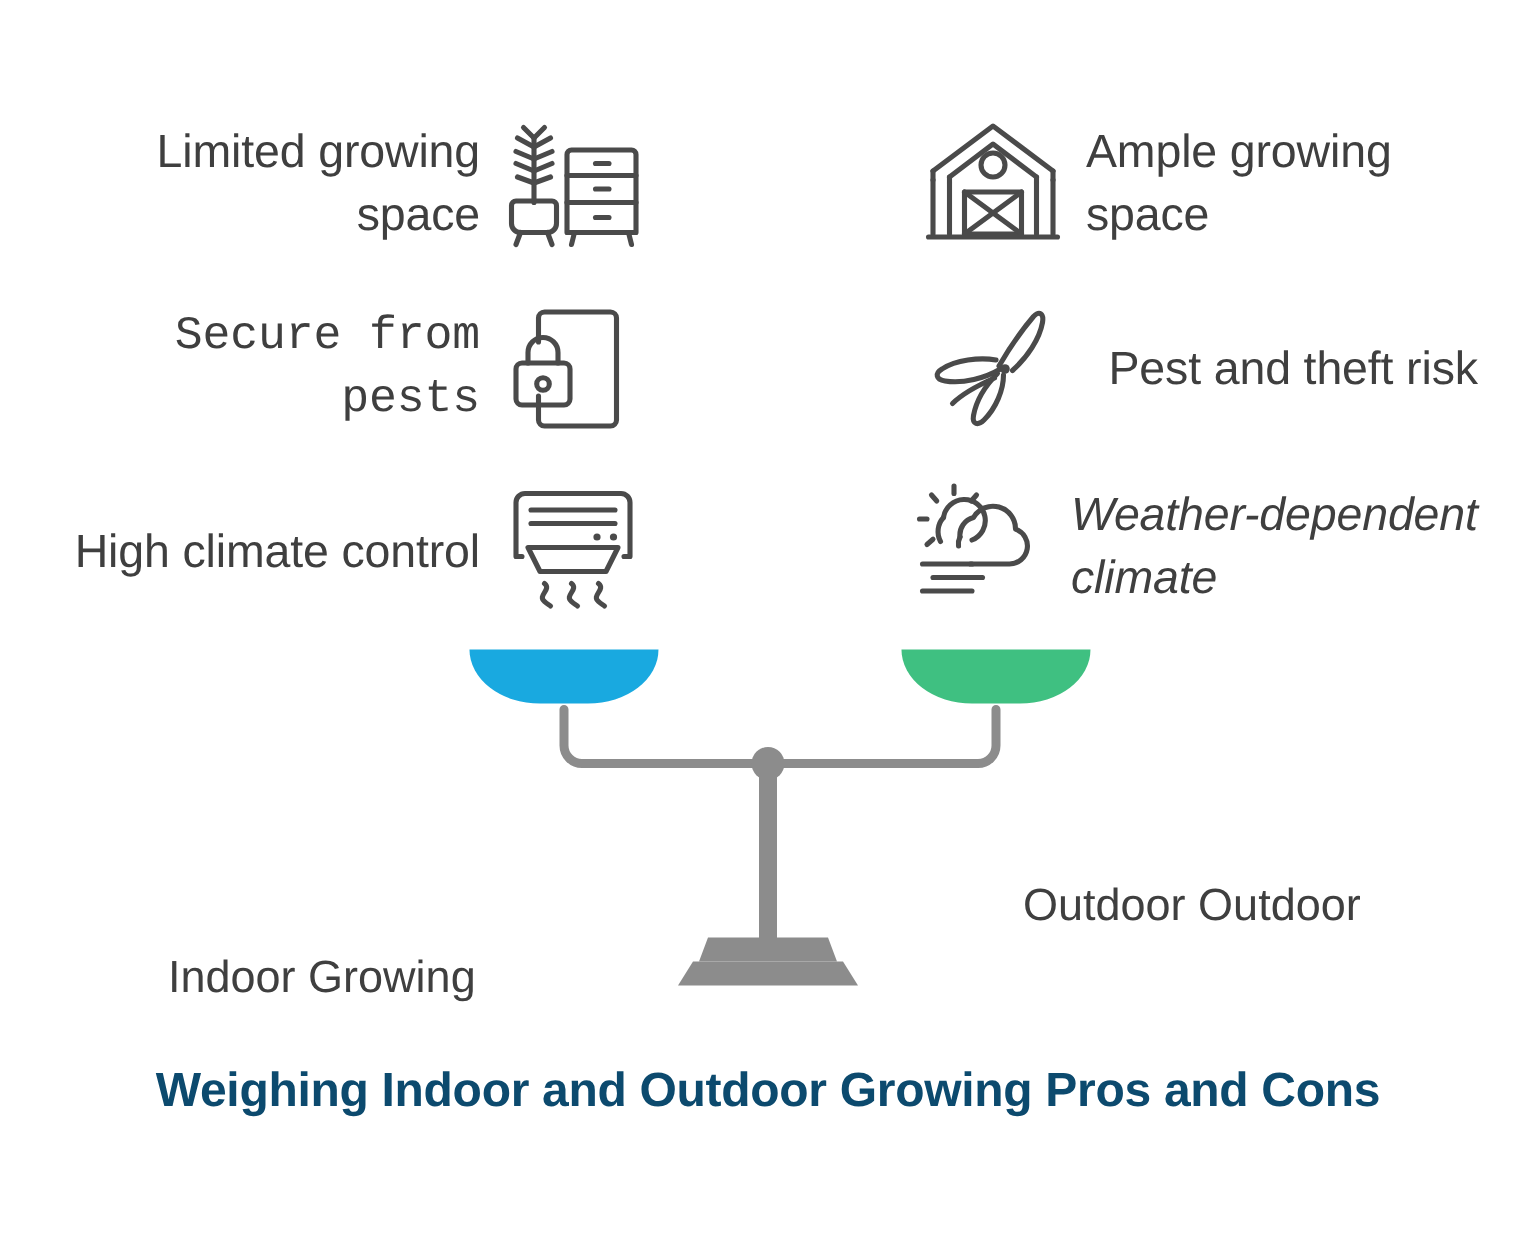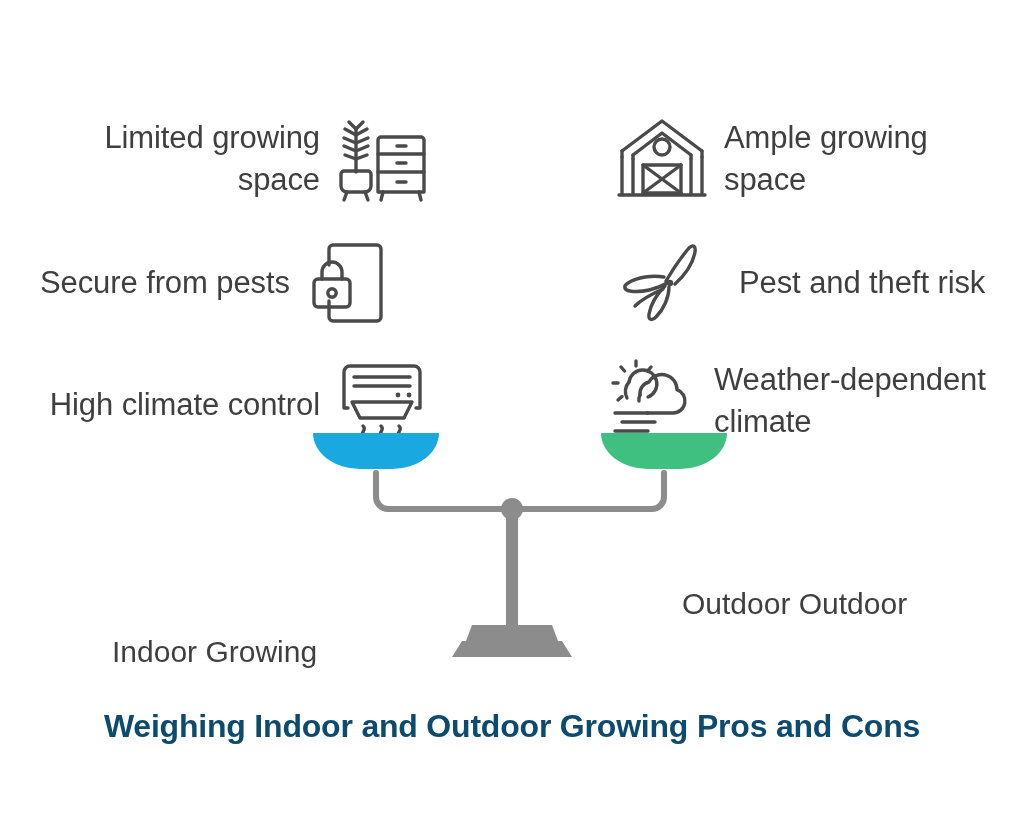--- a/index.html
+++ b/index.html
@@ -27,7 +27,6 @@
     display: flex;
     align-items: center;
     gap: 14px;
-    margin-top: 37px;
   }
   .feature .icon-wrap {
     width: 96px;

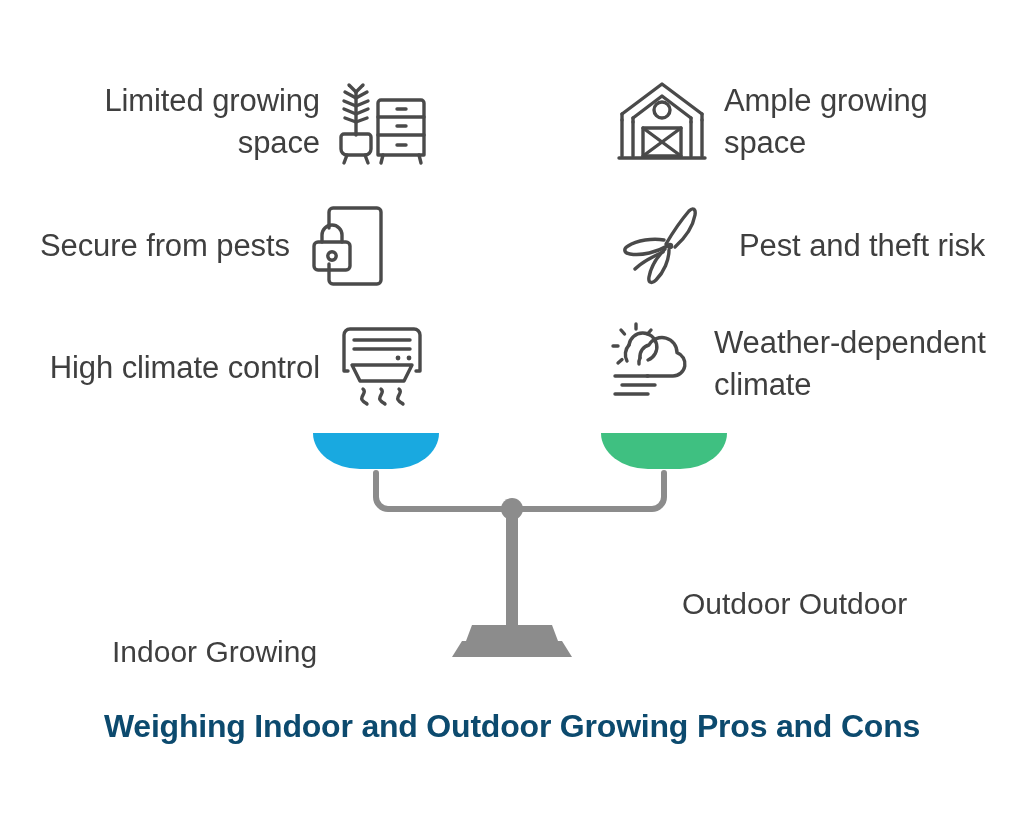--- a/index.html
+++ b/index.html
@@ -58,7 +58,7 @@
 
   
   #row-l1 { left: 40px;  top: 76px;  width: 390px; justify-content: flex-end; }
-  #row-l2 { left: 40px;  top: 200px; width: 390px; justify-content: flex-start; }
+  #row-l2 { left: 40px;  top: 200px; width: 390px; justify-content: flex-end; font-family: Liberation Mono, monospace; }
   #row-l3 { left: 40px;  top: 322px; width: 390px; justify-content: flex-end; }
 
   

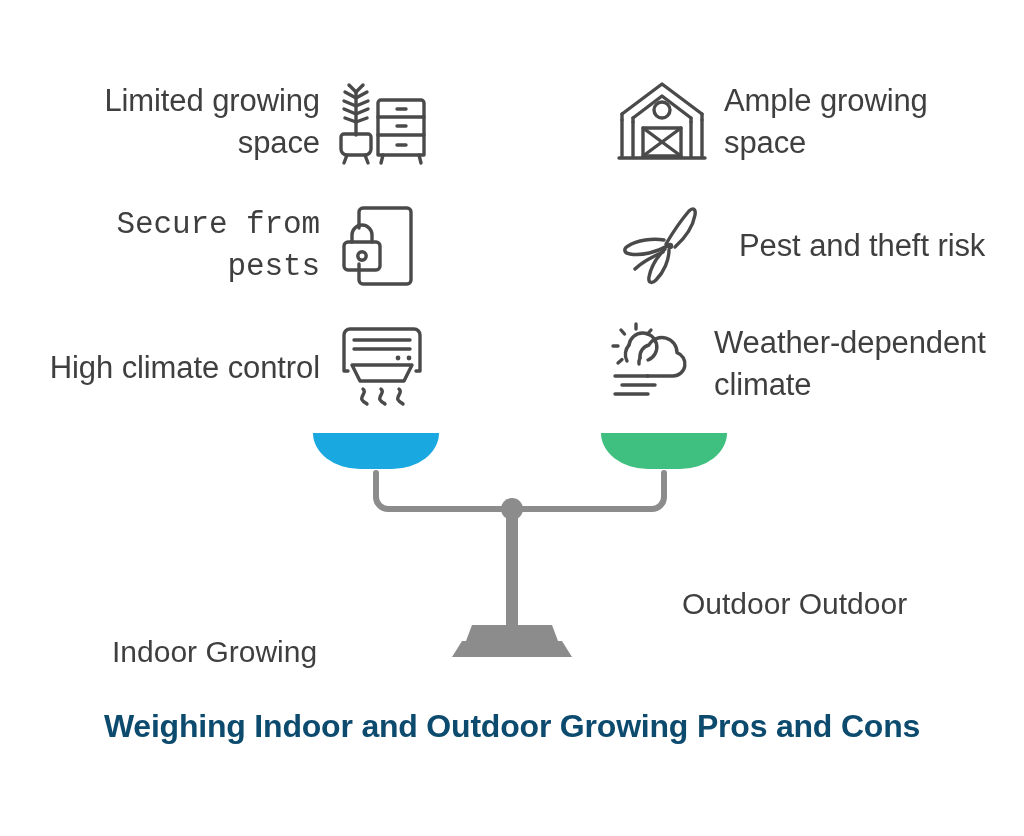--- a/index.html
+++ b/index.html
@@ -64,7 +64,7 @@
   
   #row-r1 { left: 614px; top: 76px;  width: 390px; justify-content: flex-start; }
   #row-r2 { left: 614px; top: 200px; width: 390px; justify-content: flex-start; gap: 29px; }
-  #row-r3 { left: 604px; top: 318px; width: 400px; justify-content: flex-start; }
+  #row-r3 { left: 604px; top: 318px; width: 400px; justify-content: flex-start; font-style: italic; }
 
   
   .scale {

